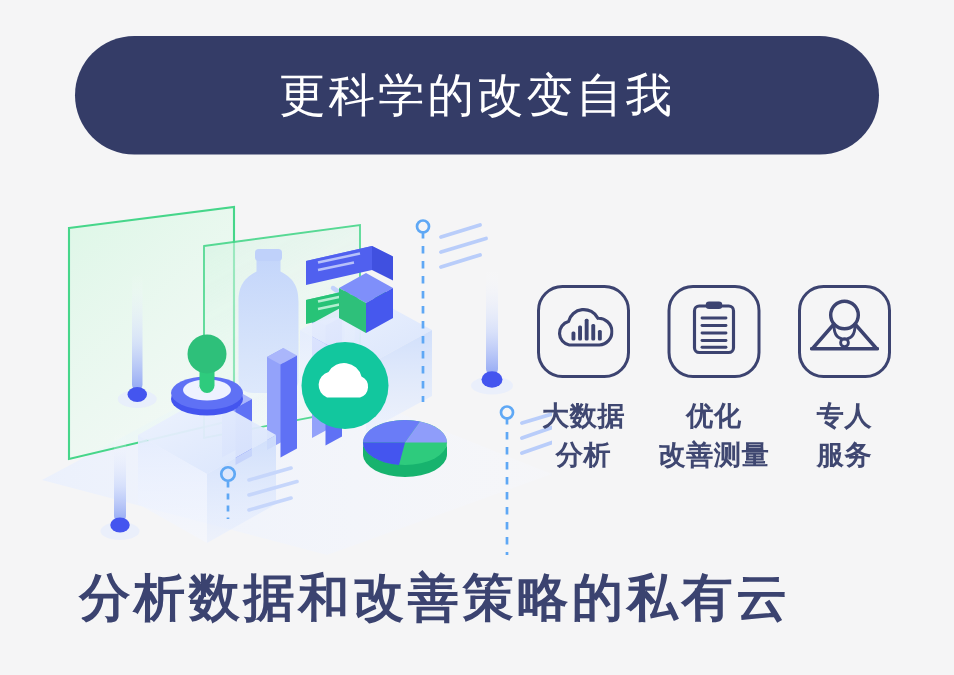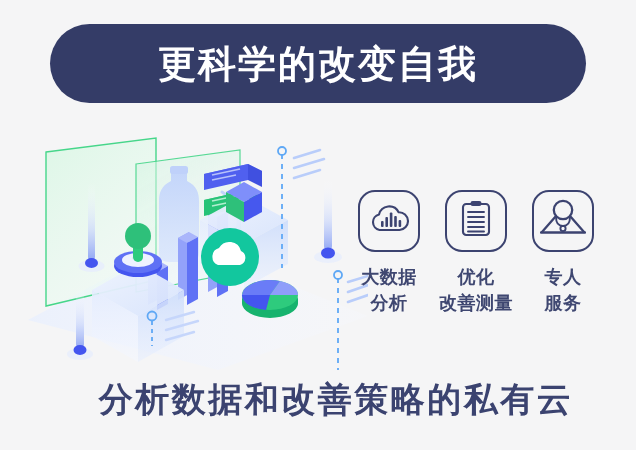--- a/index.html
+++ b/index.html
@@ -31,8 +31,8 @@
   }
   #banner-title {
     color: #ffffff;
-    font-size: 38px;
-    font-weight: 700;
+    font-size: 31px;
+    font-weight: 400;
     letter-spacing: 2px;
     line-height: 1;
     white-space: nowrap;

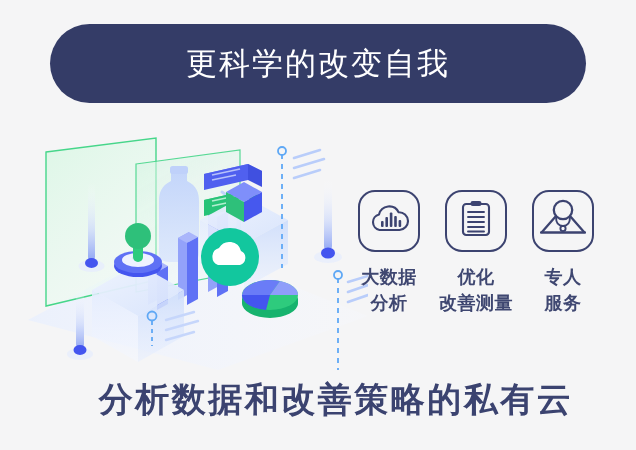--- a/index.html
+++ b/index.html
@@ -100,7 +100,6 @@
     letter-spacing: 2.5px;
     line-height: 1;
     white-space: nowrap;
-    padding-left: 46px;
   }
 </style>
 </head>

